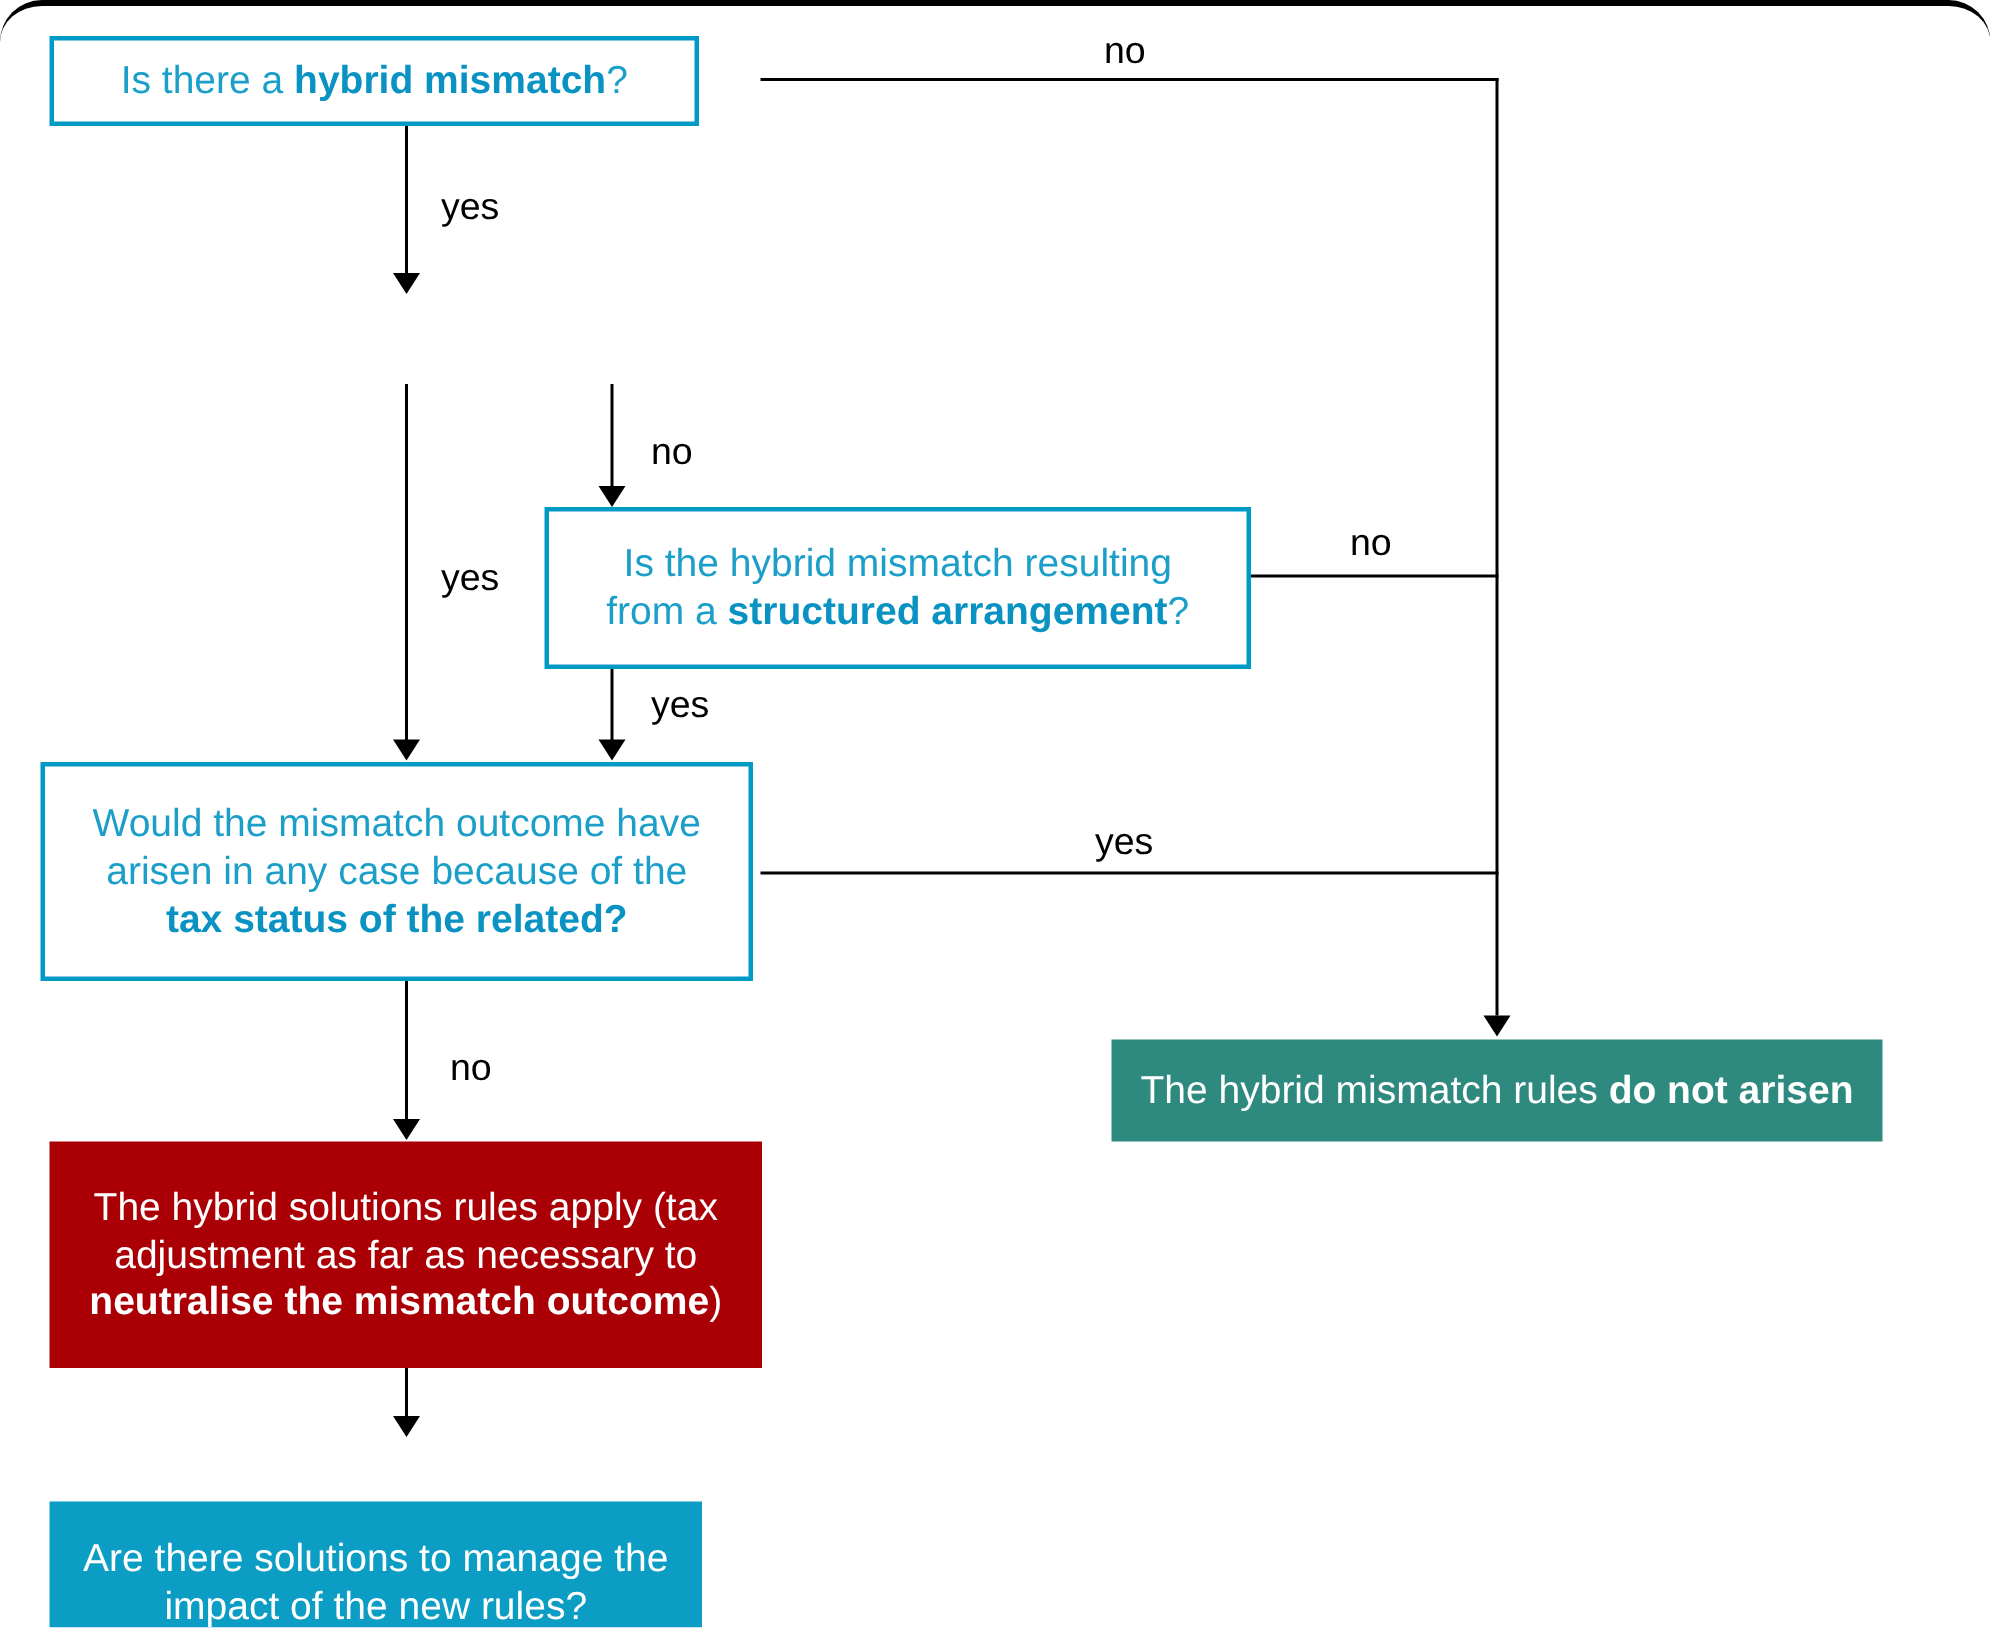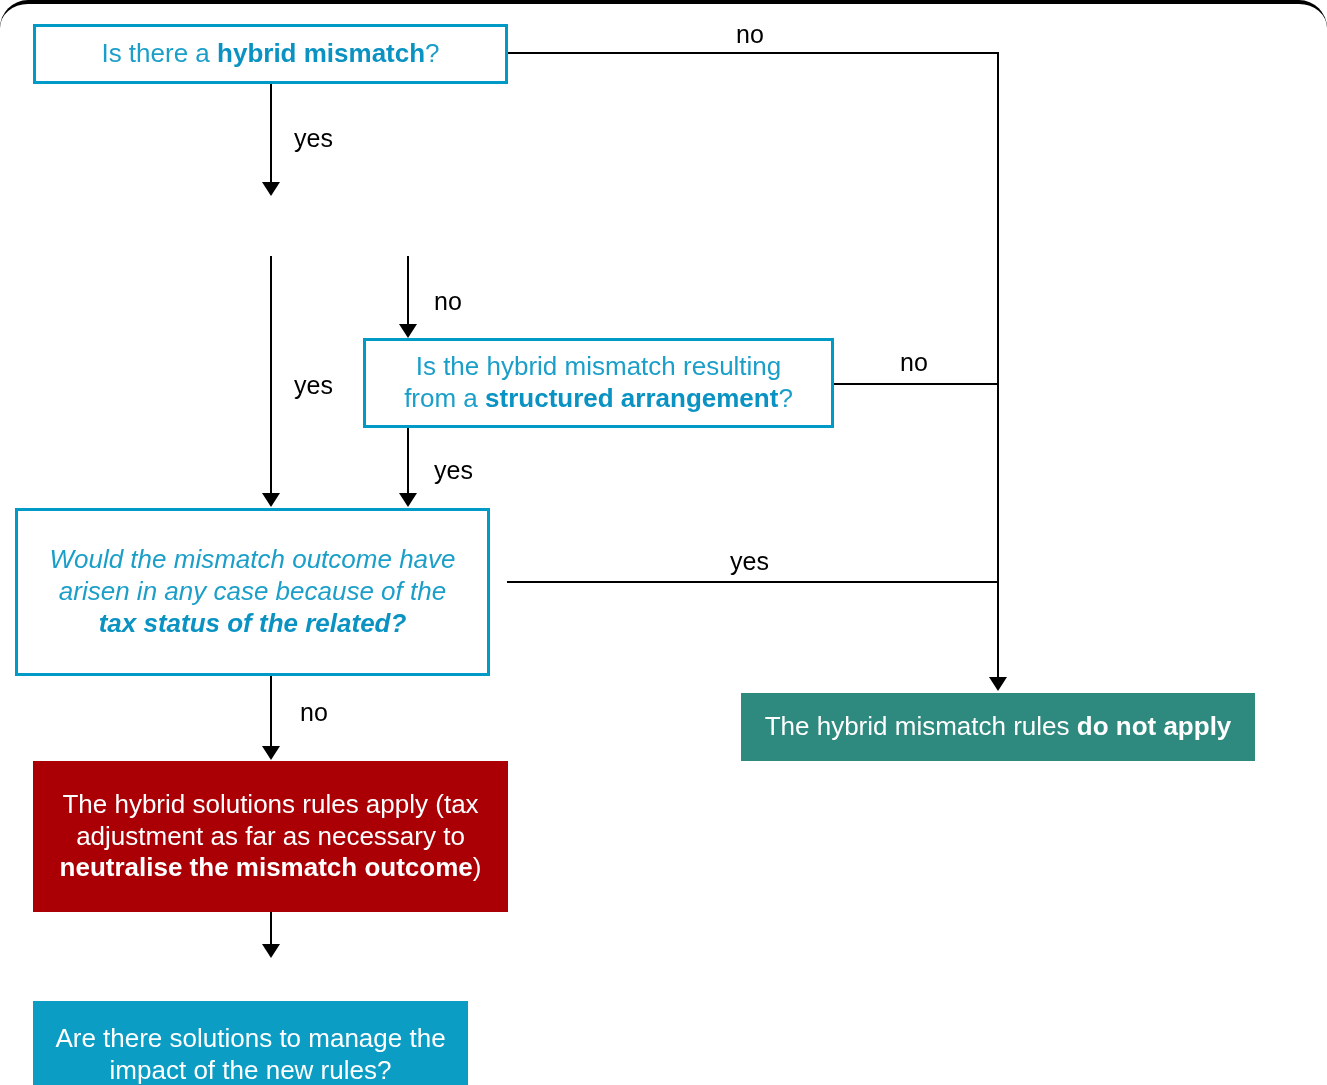--- a/index.html
+++ b/index.html
@@ -136,7 +136,7 @@
 
   <div class="edge-label" style="left:300px; top:694px;">no</div>
 
-  <div class="node decision" style="left:33px; top:20px; width:475px; height:60px;">
+  <div class="node decision" style="left:33px; top:20px; width:433px; height:60px;">
     <span class="txt"><span>Is there a </span><b>hybrid mismatch</b><span>?</span></span>
   </div>
 

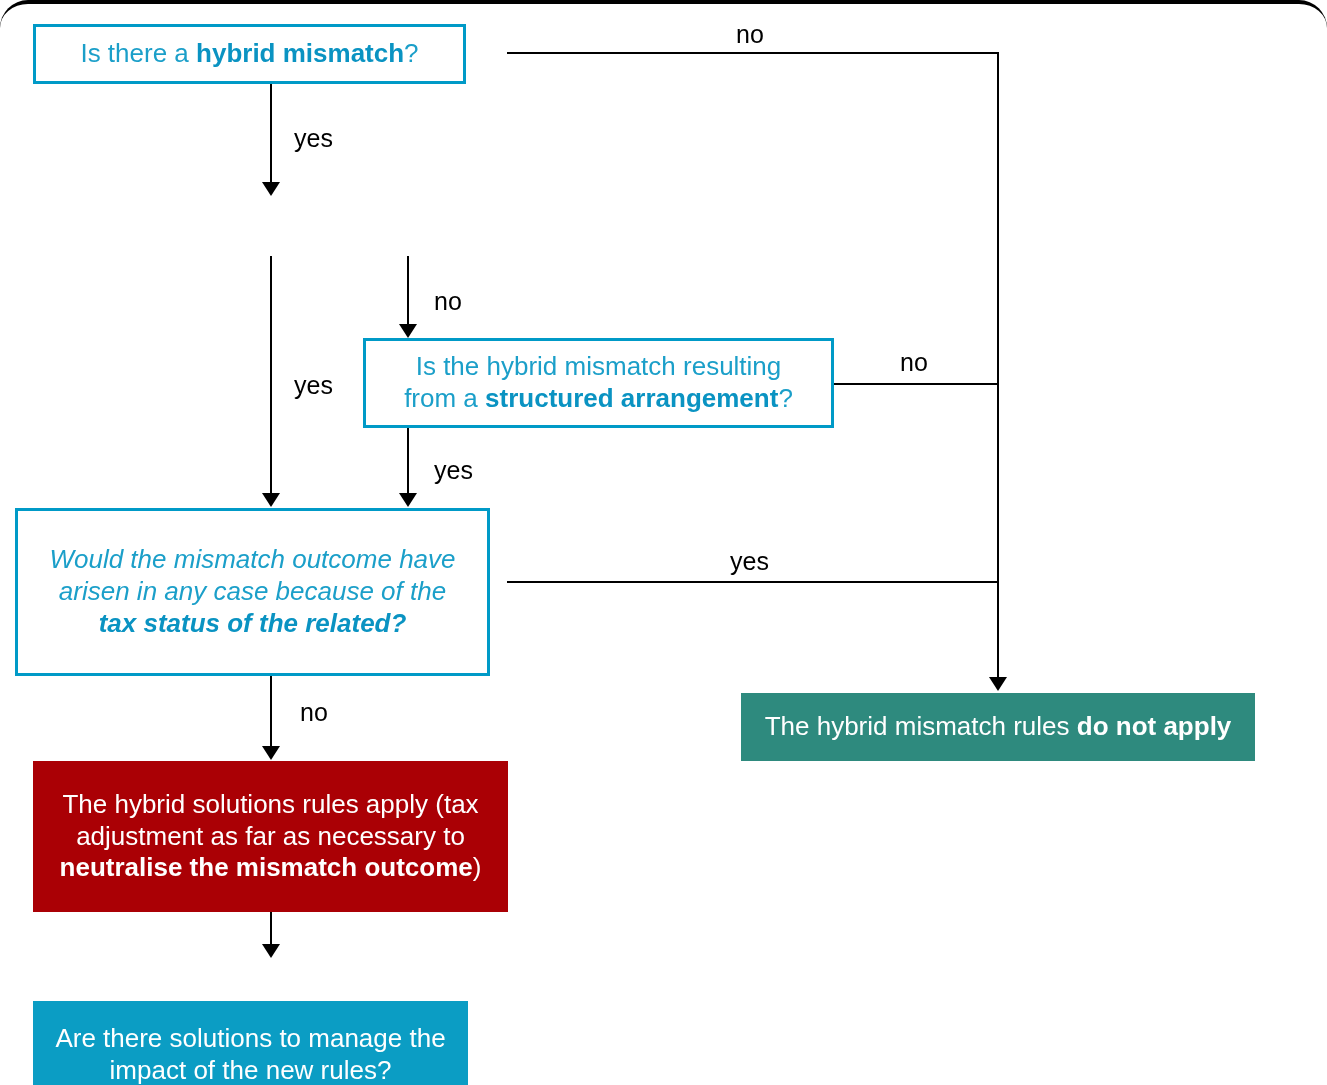--- a/index.html
+++ b/index.html
@@ -141,7 +141,7 @@
   </div>
 
 
-  <div class="node decision" style="left:363px; top:334px; width:471px; height:90px;">
+  <div class="node decision" style="left:363px; top:334px; width:471px; height:108px;">
     <span class="txt"><span>Is the hybrid mismatch resulting</span><br><span>from a </span><b>structured arrangement</b><span>?</span></span>
   </div>
 

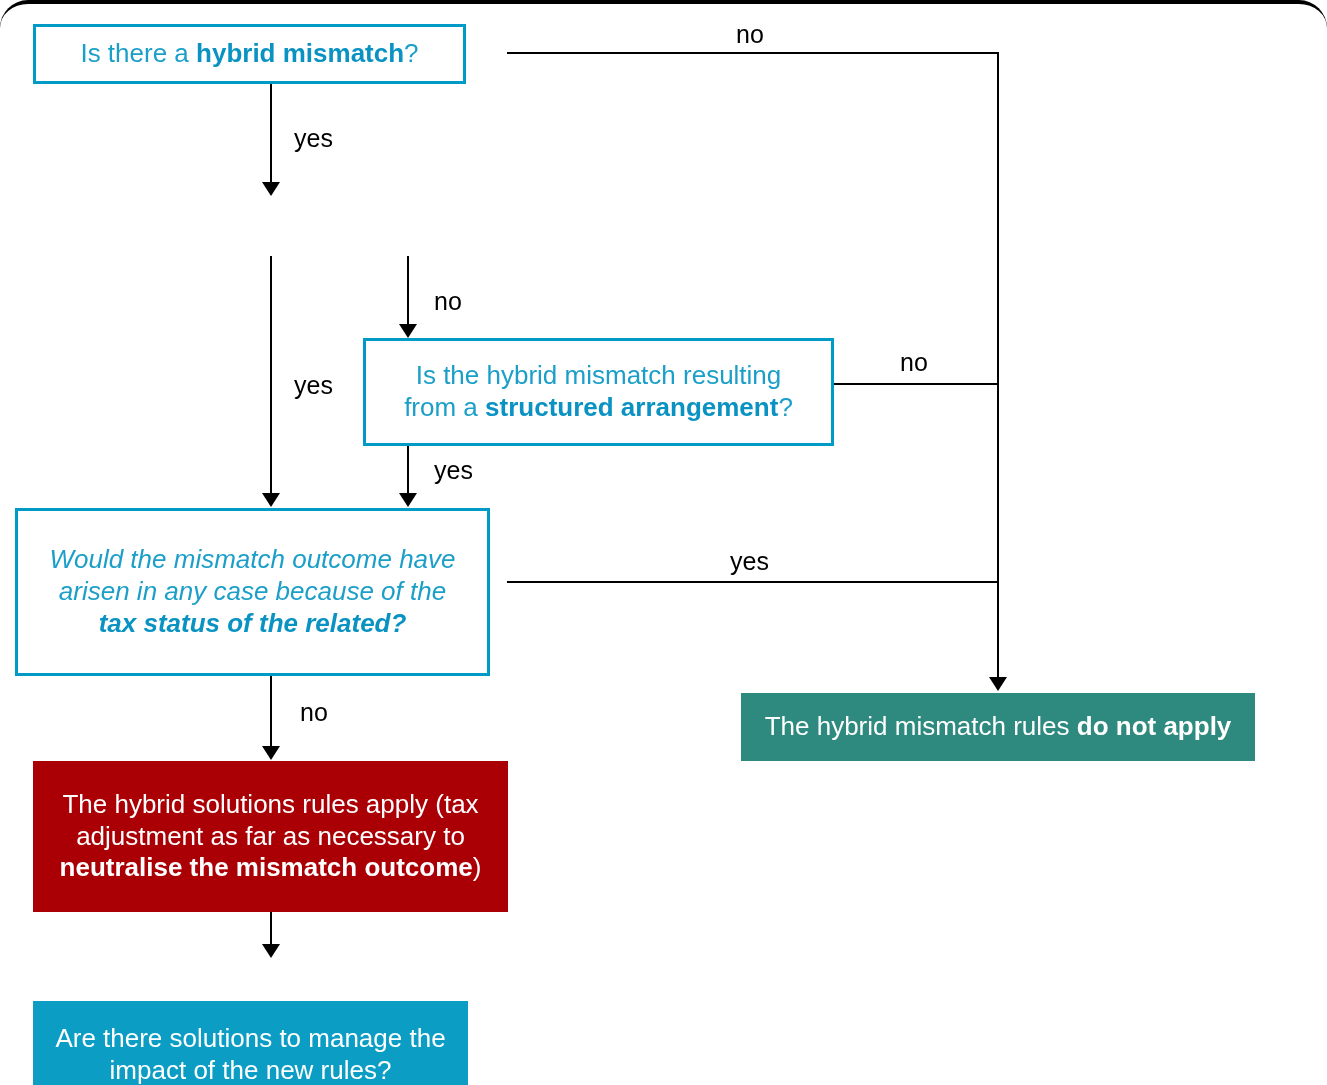--- a/index.html
+++ b/index.html
@@ -145,7 +145,7 @@
     <span class="txt"><span>Is the hybrid mismatch resulting</span><br><span>from a </span><b>structured arrangement</b><span>?</span></span>
   </div>
 
-  <div class="node decision" style="left:15px; top:504px; width:475px; height:168px;font-style:italic;">
+  <div class="node decision" style="left:27px; top:504px; width:475px; height:146px;">
     <span class="txt"><span>Would the mismatch outcome have</span><br><span>arisen in any case because of the</span><br><b>tax status of the related?</b></span>
   </div>
 

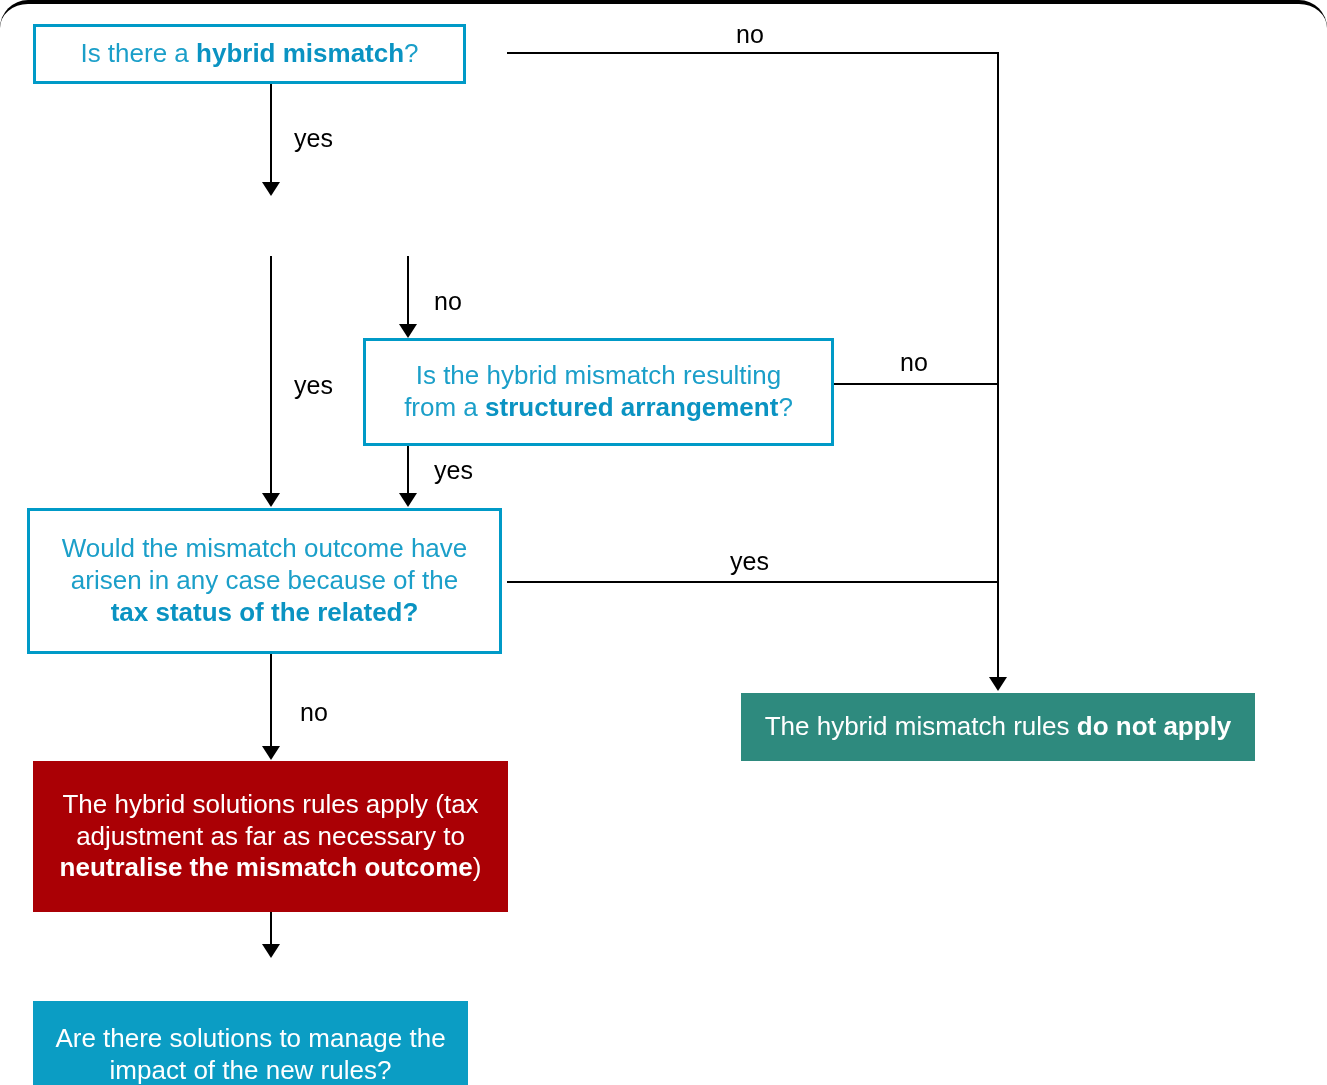--- a/index.html
+++ b/index.html
@@ -150,7 +150,7 @@
   </div>
 
   <div class="node terminal fill-teal" style="left:741px; top:689px; width:514px; height:68px;">
-    <span class="txt"><span>The hybrid mismatch rules </span><b>do not apply</b></span>
+    <span class="txt"><span>The hybrid mismatch rules </span><b>do not arisen</b></span>
   </div>
 
   <div class="node terminal fill-red" style="left:33px; top:757px; width:475px; height:151px;">

